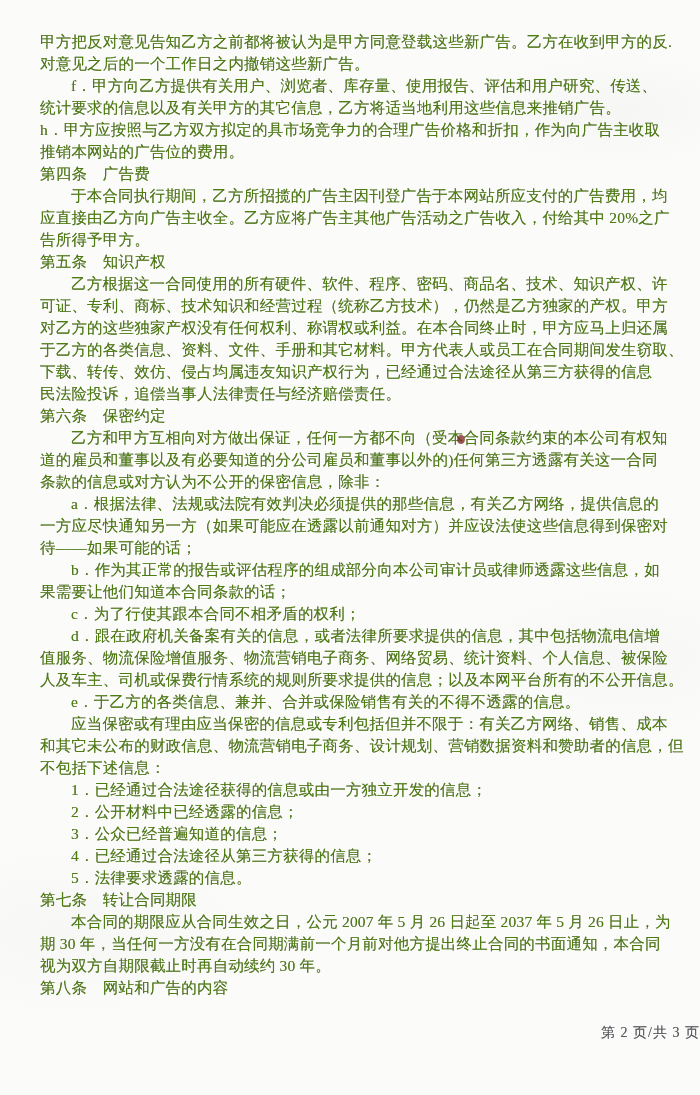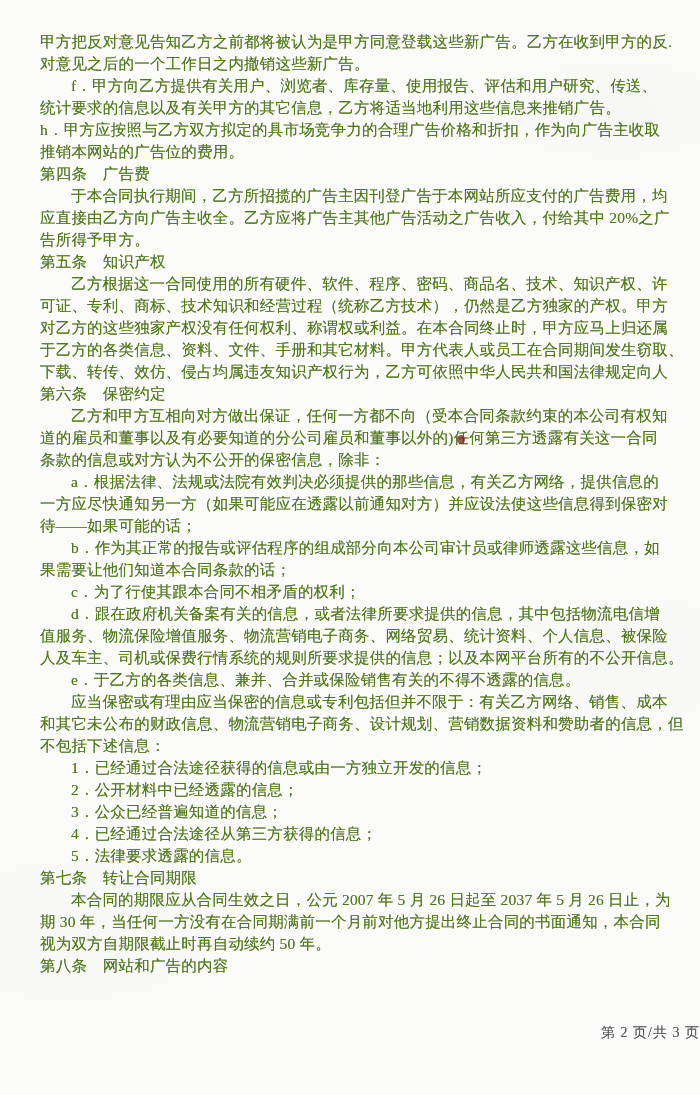--- a/index.html
+++ b/index.html
@@ -83,7 +83,7 @@
       <div class="line">可证、专利、商标、技术知识和经营过程（统称乙方技术），仍然是乙方独家的产权。甲方</div>
       <div class="line">对乙方的这些独家产权没有任何权利、称谓权或利益。在本合同终止时，甲方应马上归还属</div>
       <div class="line">于乙方的各类信息、资料、文件、手册和其它材料。甲方代表人或员工在合同期间发生窃取、</div>
-      <div class="line">下载、转传、效仿、侵占均属违友知识产权行为，乙方可依照中华人民共和国法律规定向人</div>
+      <div class="line">下载、转传、效仿、侵占均属违友知识产权行为，已经通过合法途径从第三方获得的信息</div>
       <div class="line">第六条　保密约定</div>
       <div class="line indent">乙方和甲方互相向对方做出保证，任何一方都不向（受本合同条款约束的本公司有权知</div>
       <div class="line">道的雇员和董事以及有必要知道的分公司雇员和董事以外的)任何第三方透露有关这一合同</div>

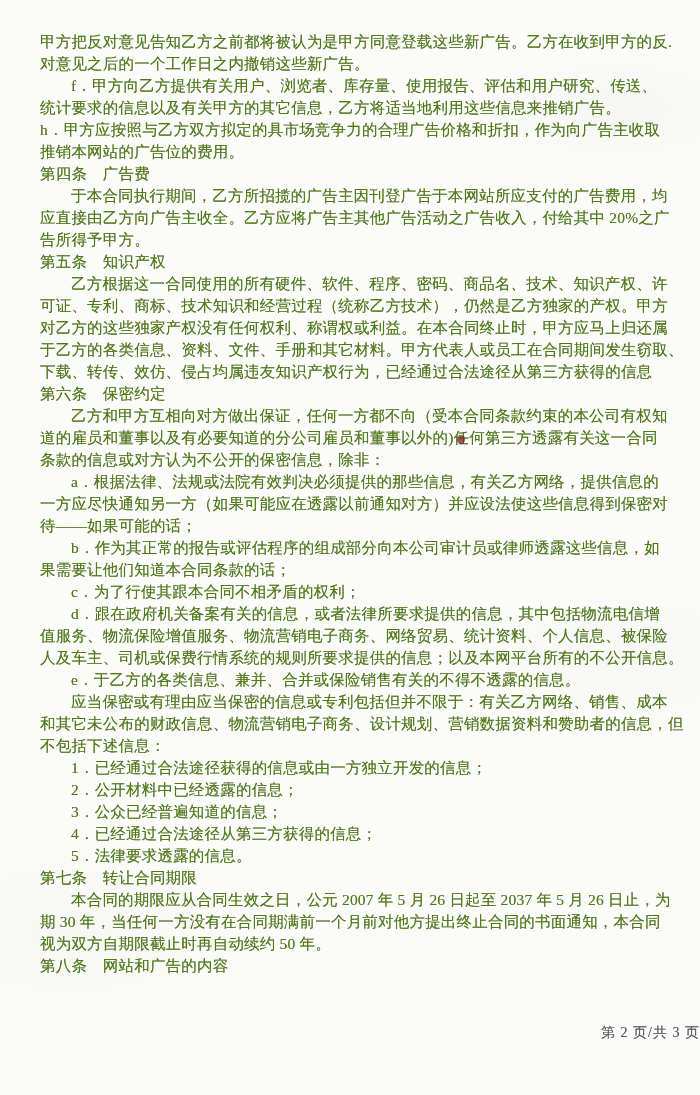--- a/index.html
+++ b/index.html
@@ -84,6 +84,7 @@
       <div class="line">对乙方的这些独家产权没有任何权利、称谓权或利益。在本合同终止时，甲方应马上归还属</div>
       <div class="line">于乙方的各类信息、资料、文件、手册和其它材料。甲方代表人或员工在合同期间发生窃取、</div>
       <div class="line">下载、转传、效仿、侵占均属违友知识产权行为，已经通过合法途径从第三方获得的信息</div>
+      <div class="line">民法险投诉，追偿当事人法律责任与经济赔偿责任。</div>
       <div class="line">第六条　保密约定</div>
       <div class="line indent">乙方和甲方互相向对方做出保证，任何一方都不向（受本合同条款约束的本公司有权知</div>
       <div class="line">道的雇员和董事以及有必要知道的分公司雇员和董事以外的)任何第三方透露有关这一合同</div>

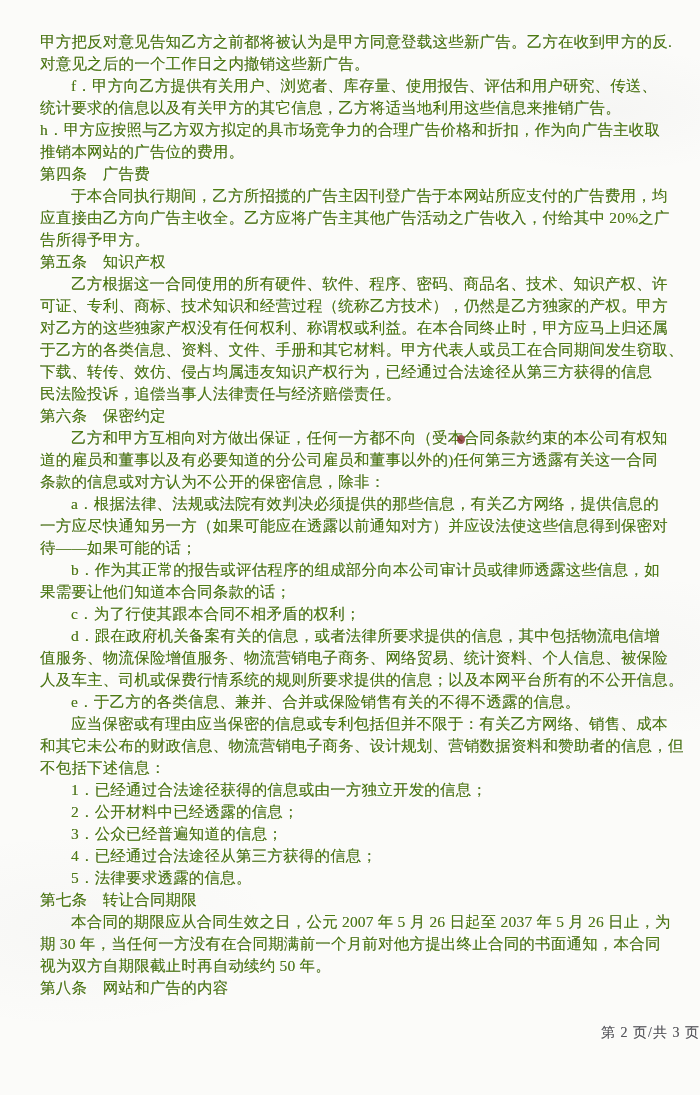--- a/index.html
+++ b/index.html
@@ -110,7 +110,7 @@
       <div class="line">第七条　转让合同期限</div>
       <div class="line indent">本合同的期限应从合同生效之日，公元 2007 年 5 月 26 日起至 2037 年 5 月 26 日止，为</div>
       <div class="line">期 30 年，当任何一方没有在合同期满前一个月前对他方提出终止合同的书面通知，本合同</div>
-      <div class="line">视为双方自期限截止时再自动续约 50 年。</div>
+      <div class="line">视为双方自期限截止时再自动续约 30 年。</div>
       <div class="line">第八条　网站和广告的内容</div>
     </div>
   <div class="red-mark"></div>

